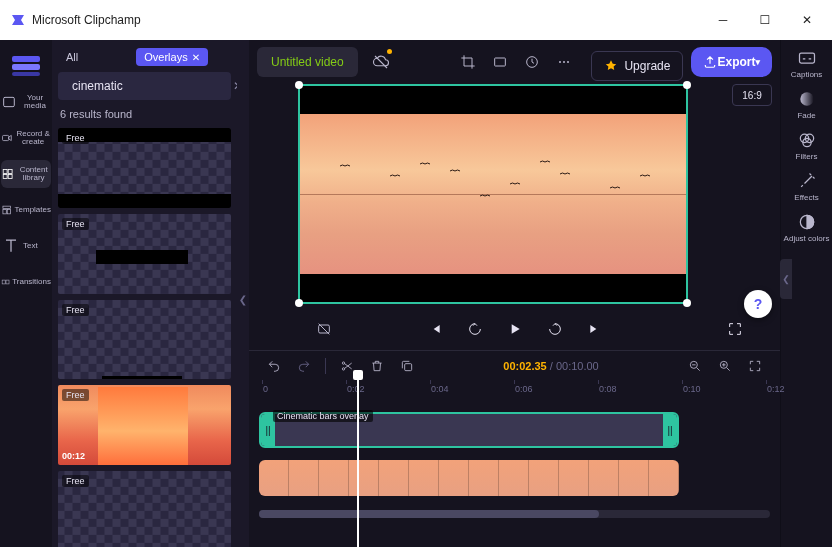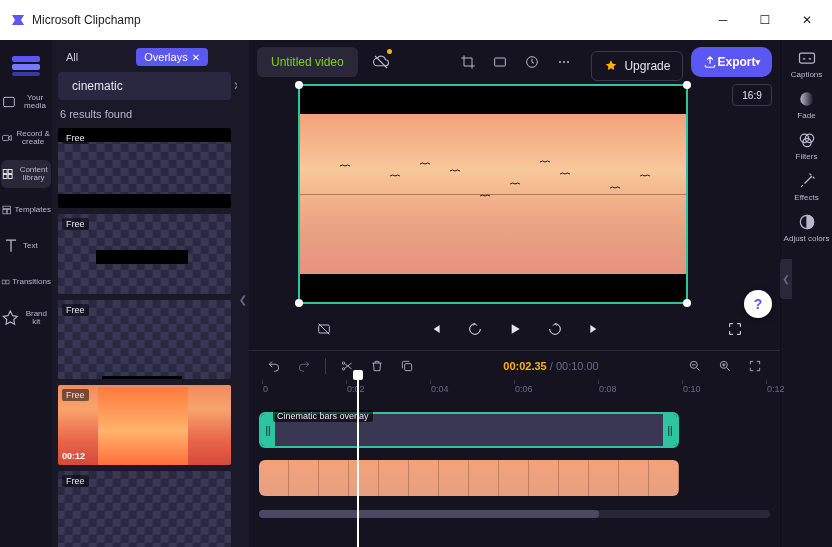--- a/index.html
+++ b/index.html
@@ -182,12 +182,6 @@
           <rect x="13" y="7" width="8" height="10"></rect>
         </svg>
       <span class="navlabel">Transitions</span>
-    </div>
-    <div class="navitem">
-      <svg viewBox="0 0 24 24" stroke="#b9b6cc" fill="none" stroke-width="1.5">
-          <path d="M12 3l3 6 6 1-4.5 4 1 6-5.5-3-5.5 3 1-6L3 10l6-1z"></path>
-        </svg>
-      <span class="navlabel">Brand kit</span>
     </div>
   </div>
 

